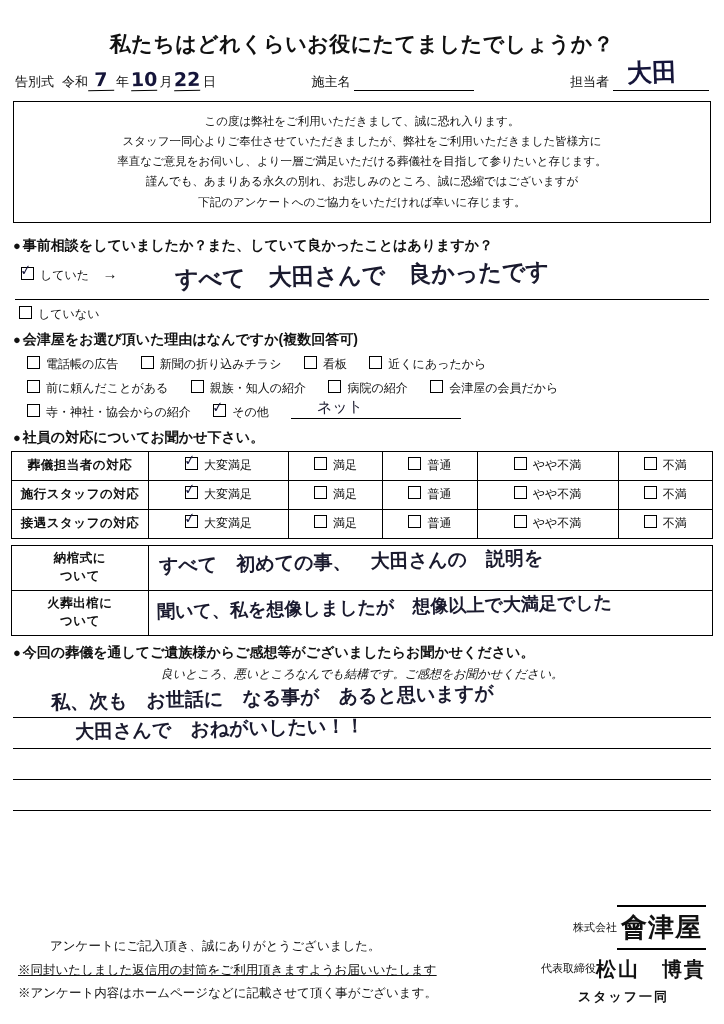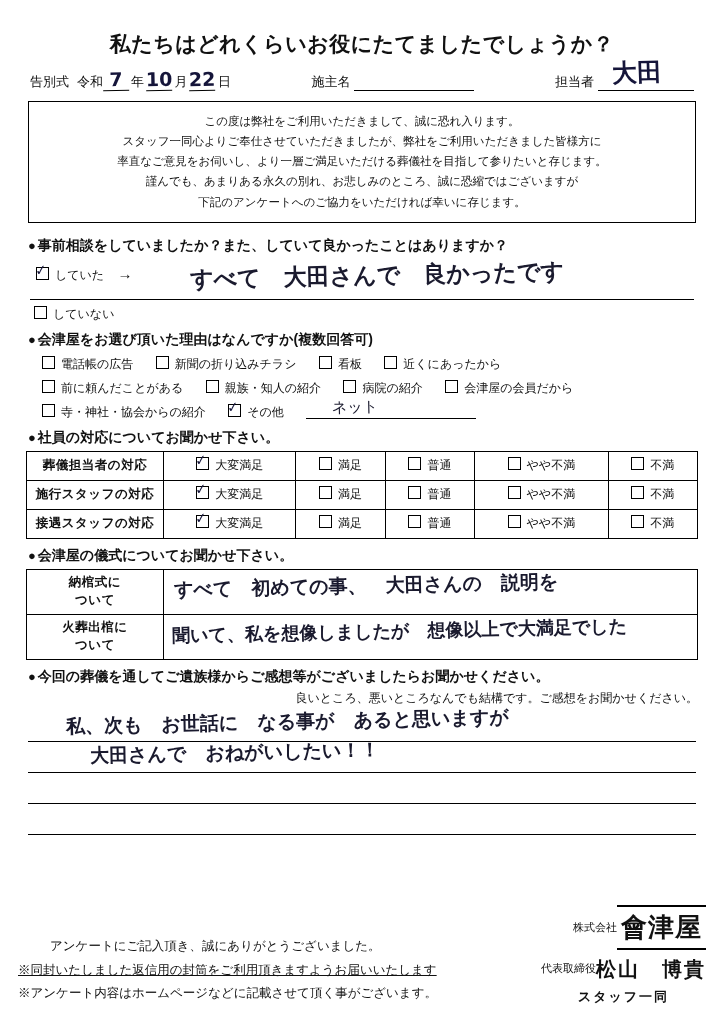--- a/index.html
+++ b/index.html
@@ -13,7 +13,7 @@
   }
   .page{
     position:absolute;inset:0;
-    padding:14px 26px;
+    padding:14px 11px;
     box-sizing:border-box;
   }
   .title{

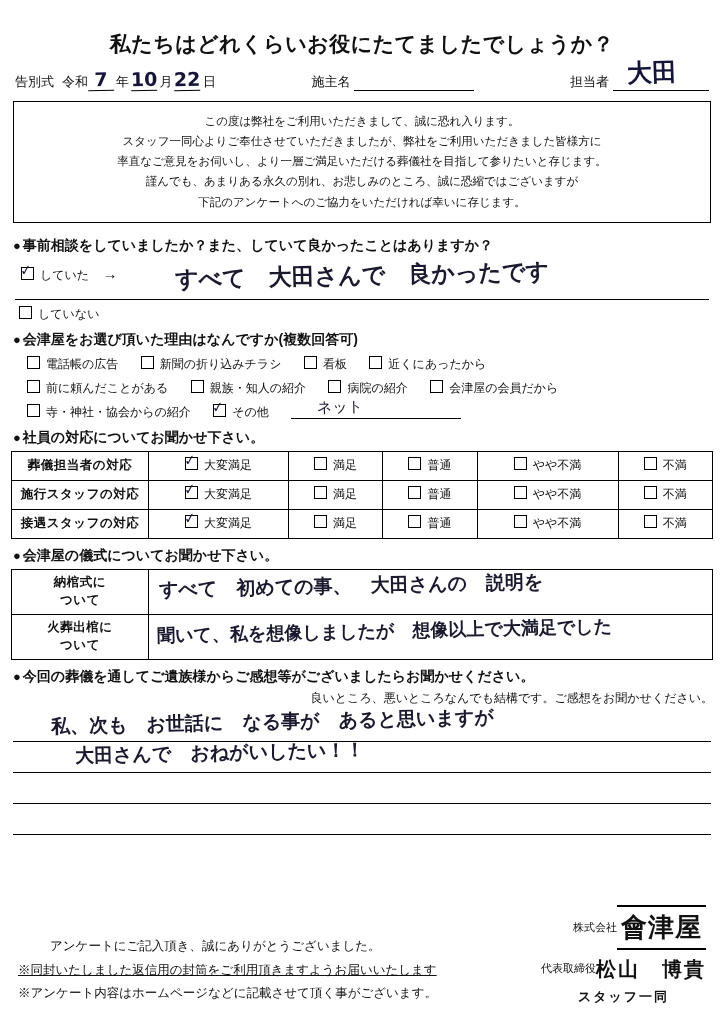--- a/index.html
+++ b/index.html
@@ -251,7 +251,6 @@
   </tbody>
     </table>
 
-  <div class="q">会津屋の儀式についてお聞かせ下さい。</div>
   <table class="bigtable">
     <tbody>
         <tr>

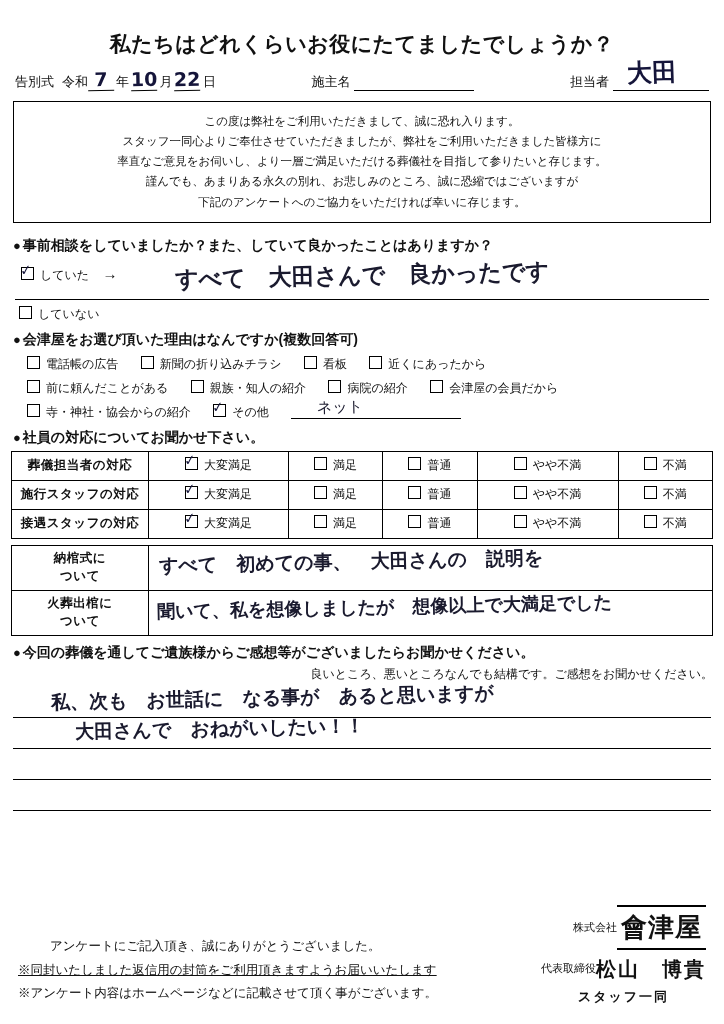--- a/index.html
+++ b/index.html
@@ -110,7 +110,7 @@
   .bigtable td.write{position:relative;}
 
   
-  .sub{font-size:12px;margin:4px 0 2px 0;display:flex;justify-content:flex-end;align-items:flex-end;}
+  .sub{font-size:12px;margin:4px 0 2px 0;display:flex;justify-content:center;align-items:flex-end;font-style:italic;}
   .sub .small{font-size:10.5px;}
   .lines{margin:4px 2px 0 2px;}
   .wline{border-bottom:1px solid #000;height:30px;position:relative;}

